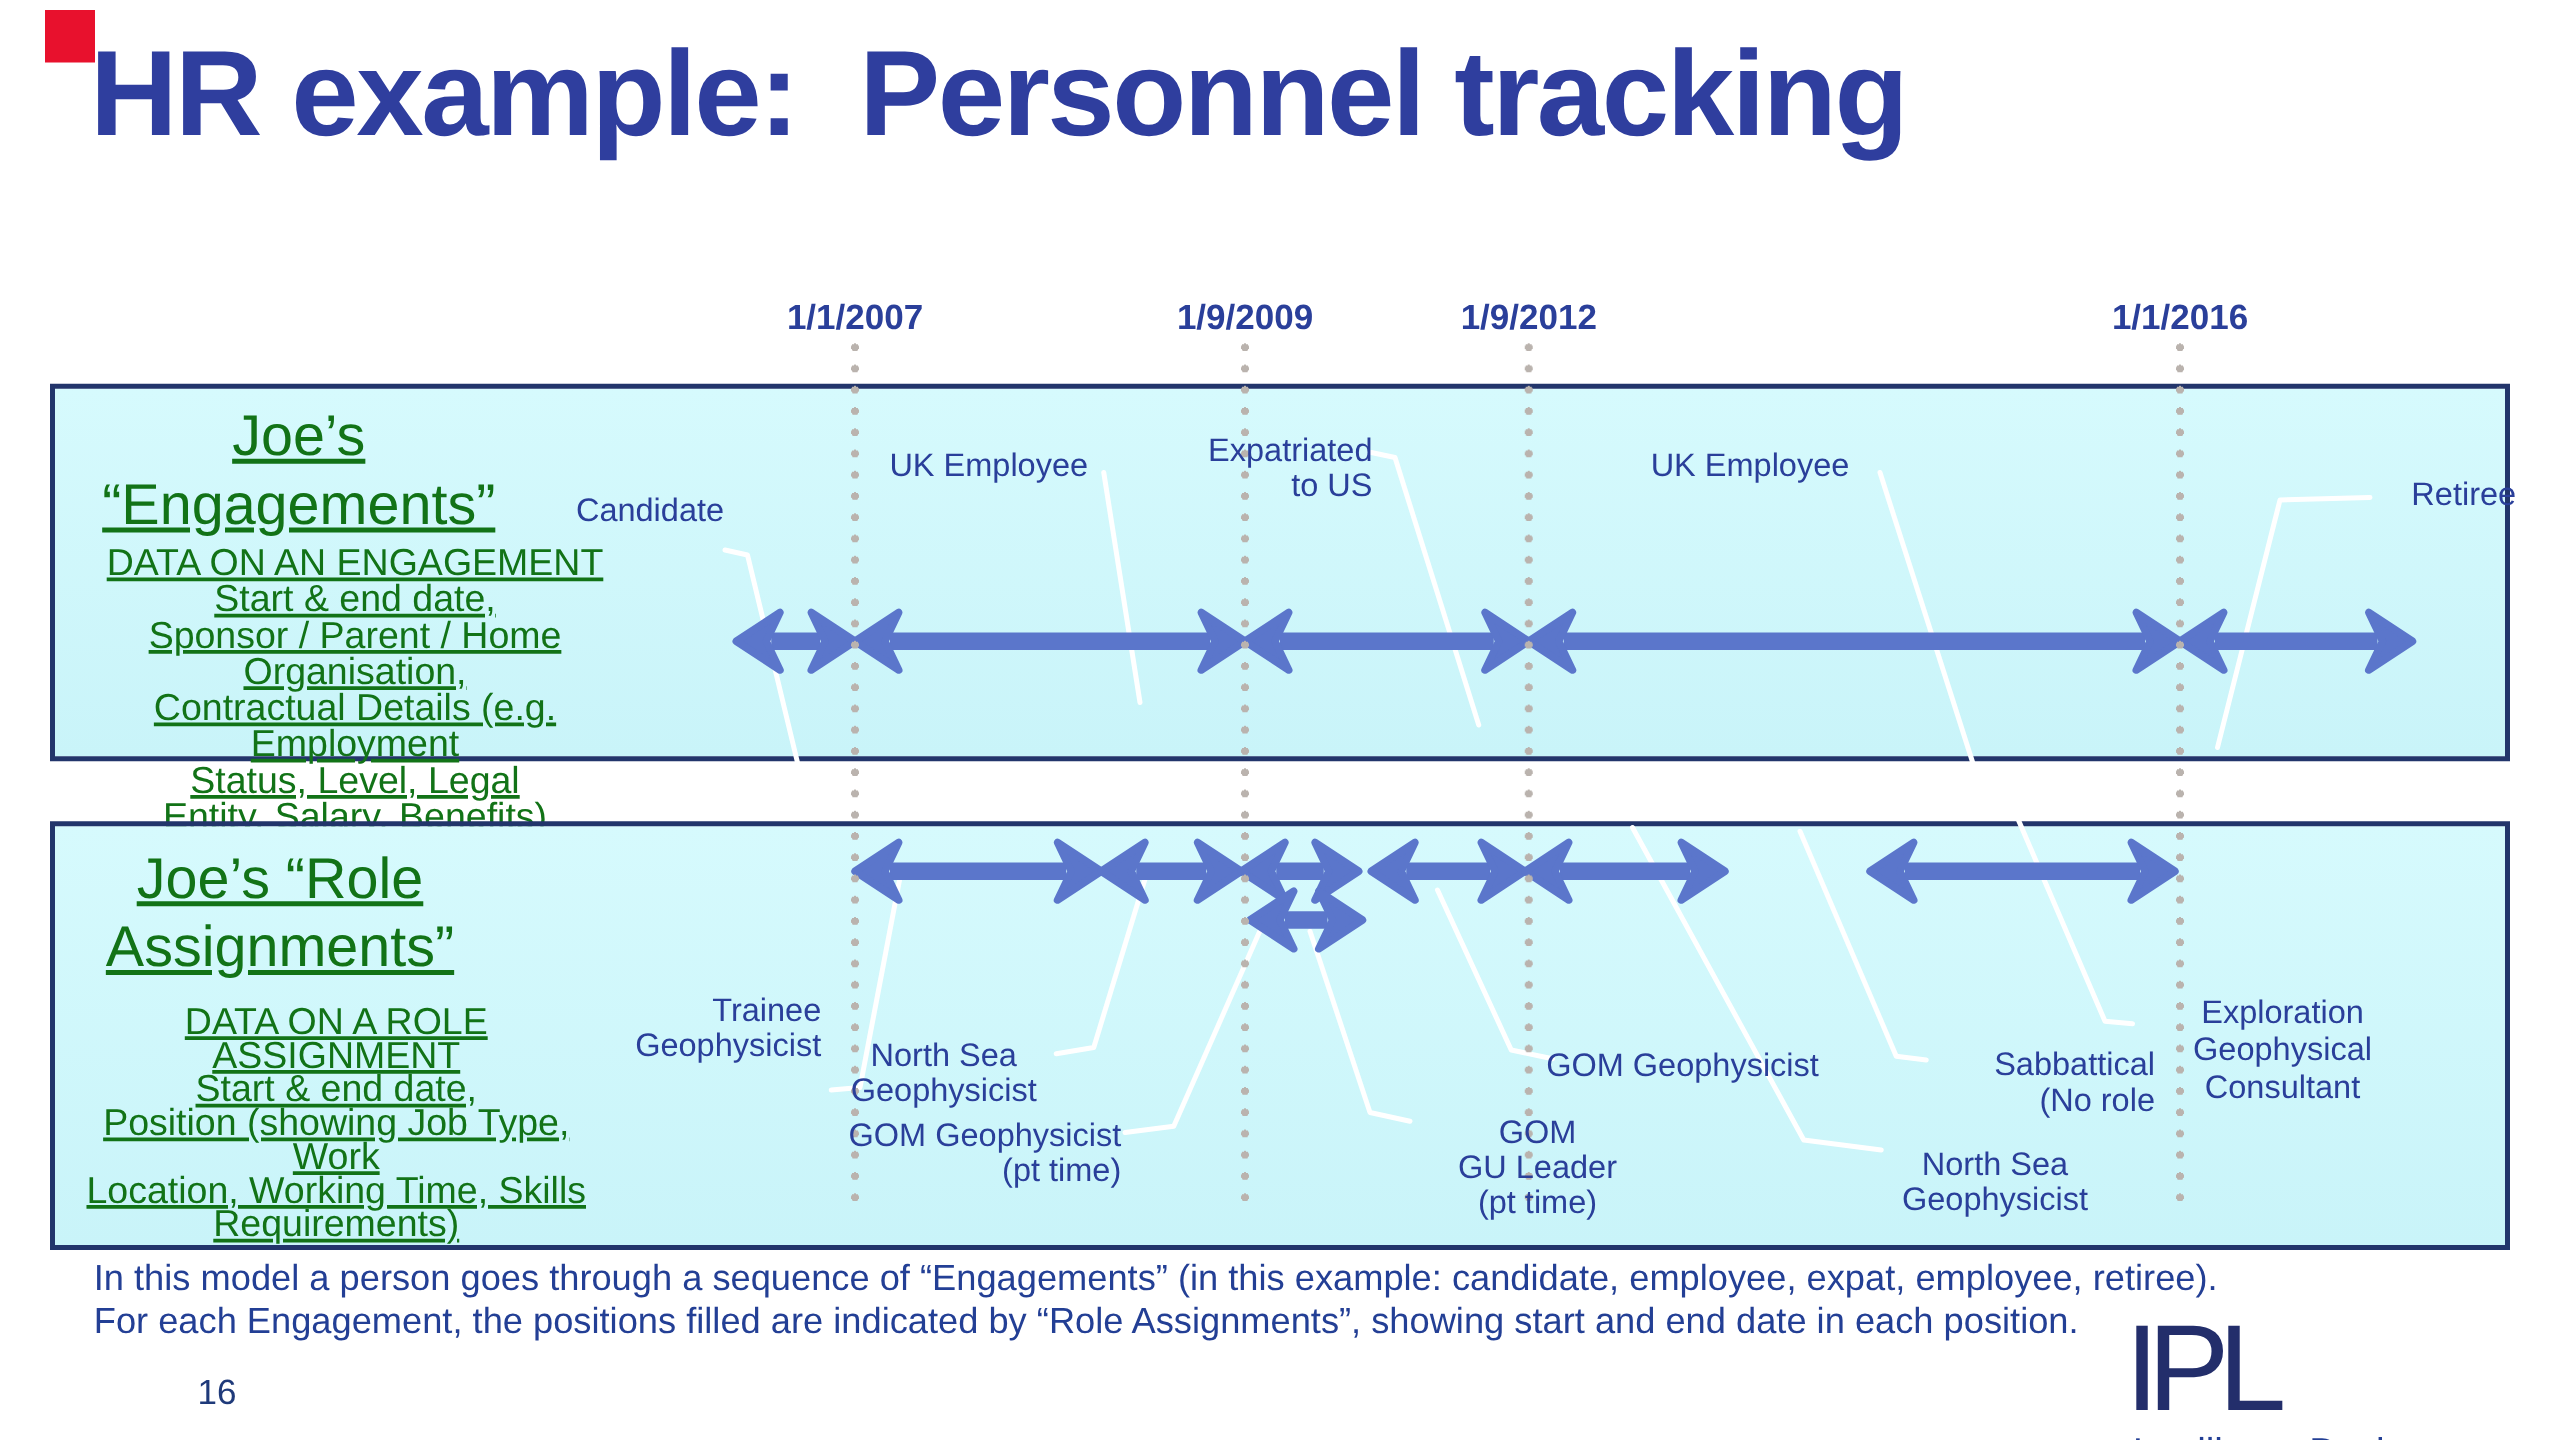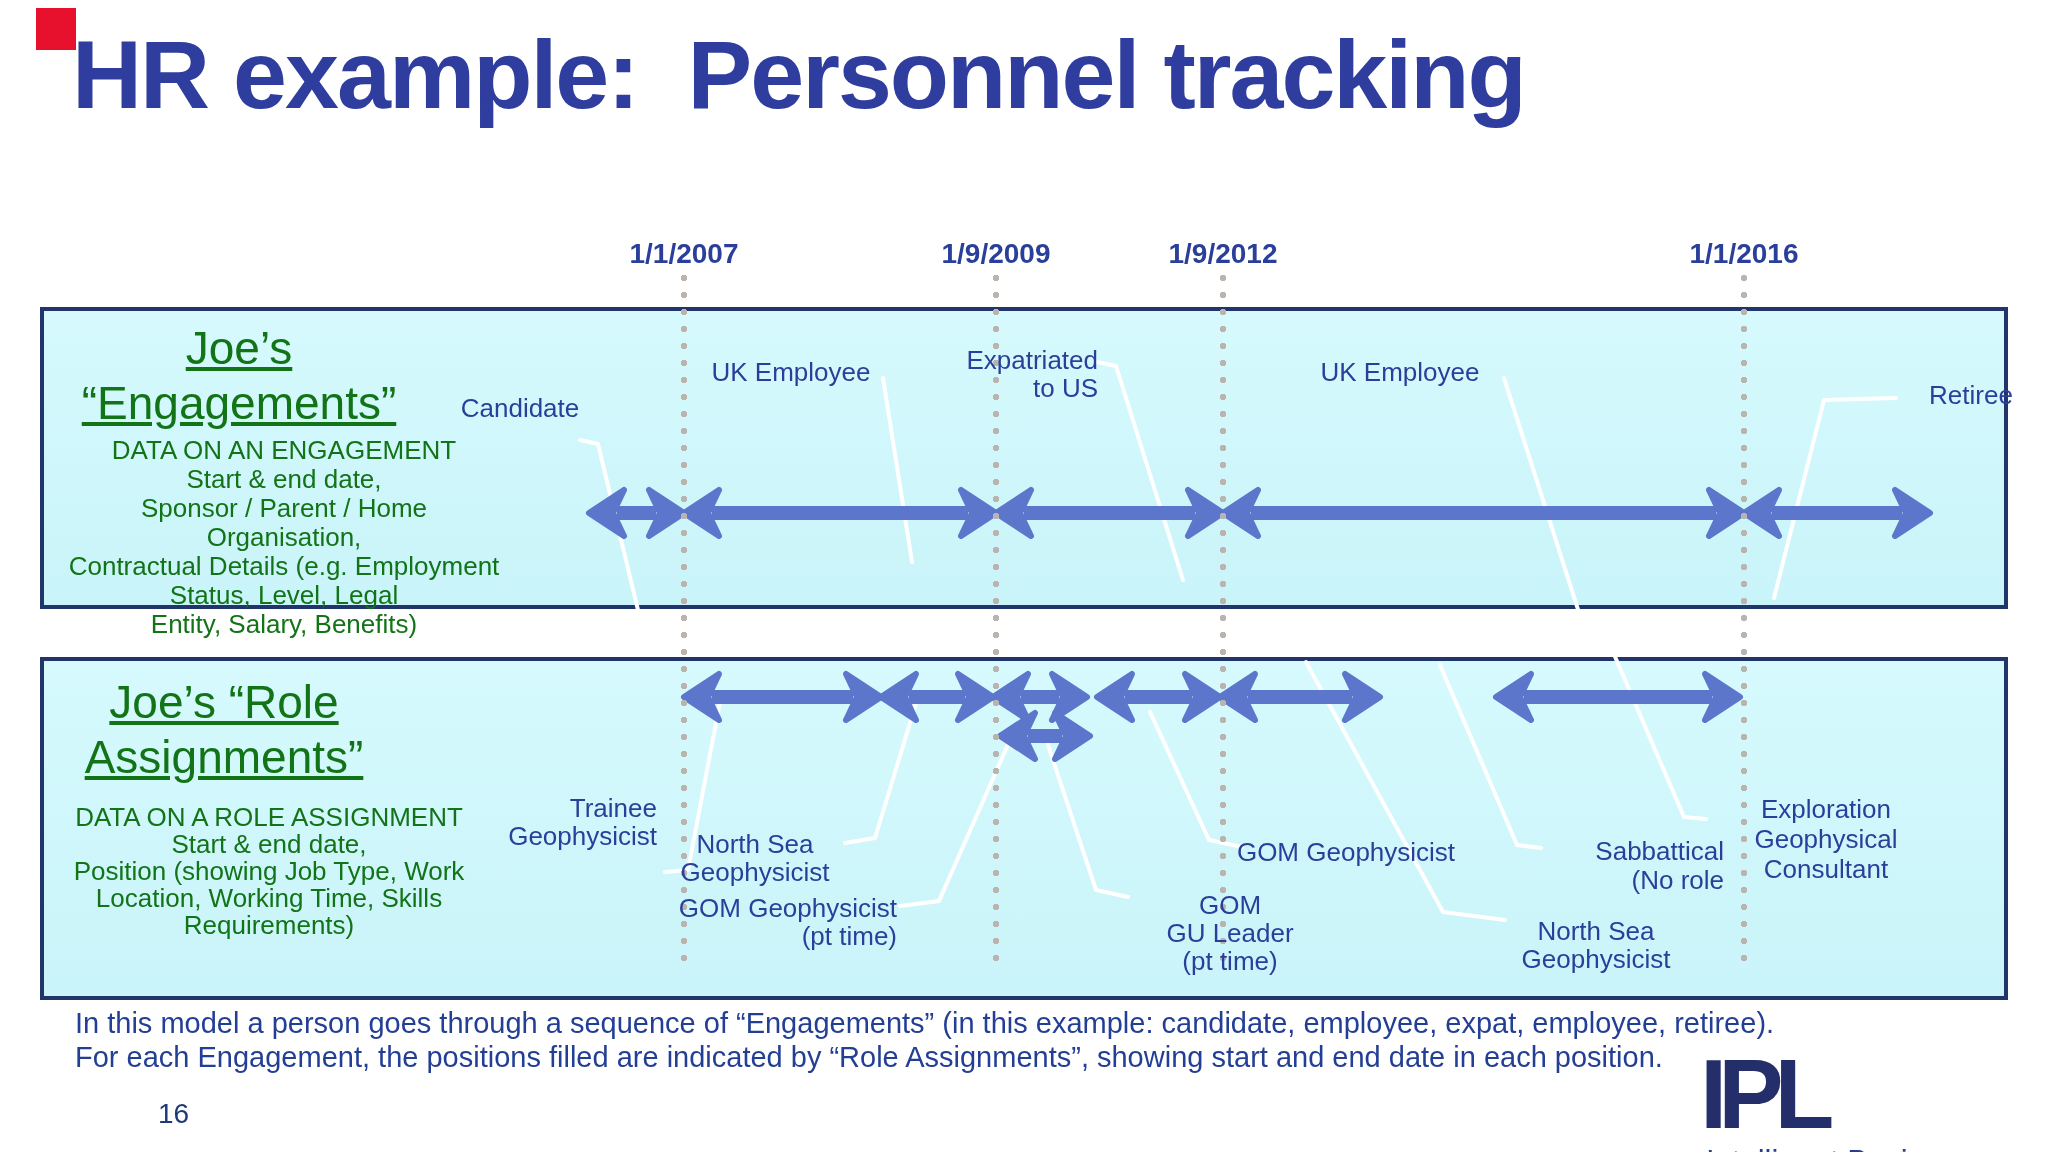--- a/index.html
+++ b/index.html
@@ -19,7 +19,7 @@
   #engagements-panel{top:307px;height:302px;}
   #roles-panel{top:630px;height:343px;margin-top:27px;}
   .panel-heading{position:absolute;text-align:center;color:#127317;font-size:46px;line-height:55px;text-decoration:underline;}
-  .panel-note{position:absolute;text-align:center;color:#127317;font-size:26px;}
+  .panel-note{position:absolute;text-align:center;color:#127317;font-size:30px;text-decoration:underline;}
   #diagram-svg{position:absolute;left:0;top:0;z-index:4;}
   .tl-label{position:absolute;color:#2a3f9a;font-size:26px;line-height:28px;white-space:nowrap;z-index:8;}
   #footer-text{left:75px;top:1006px;font-size:29px;line-height:34px;color:#233f95;}

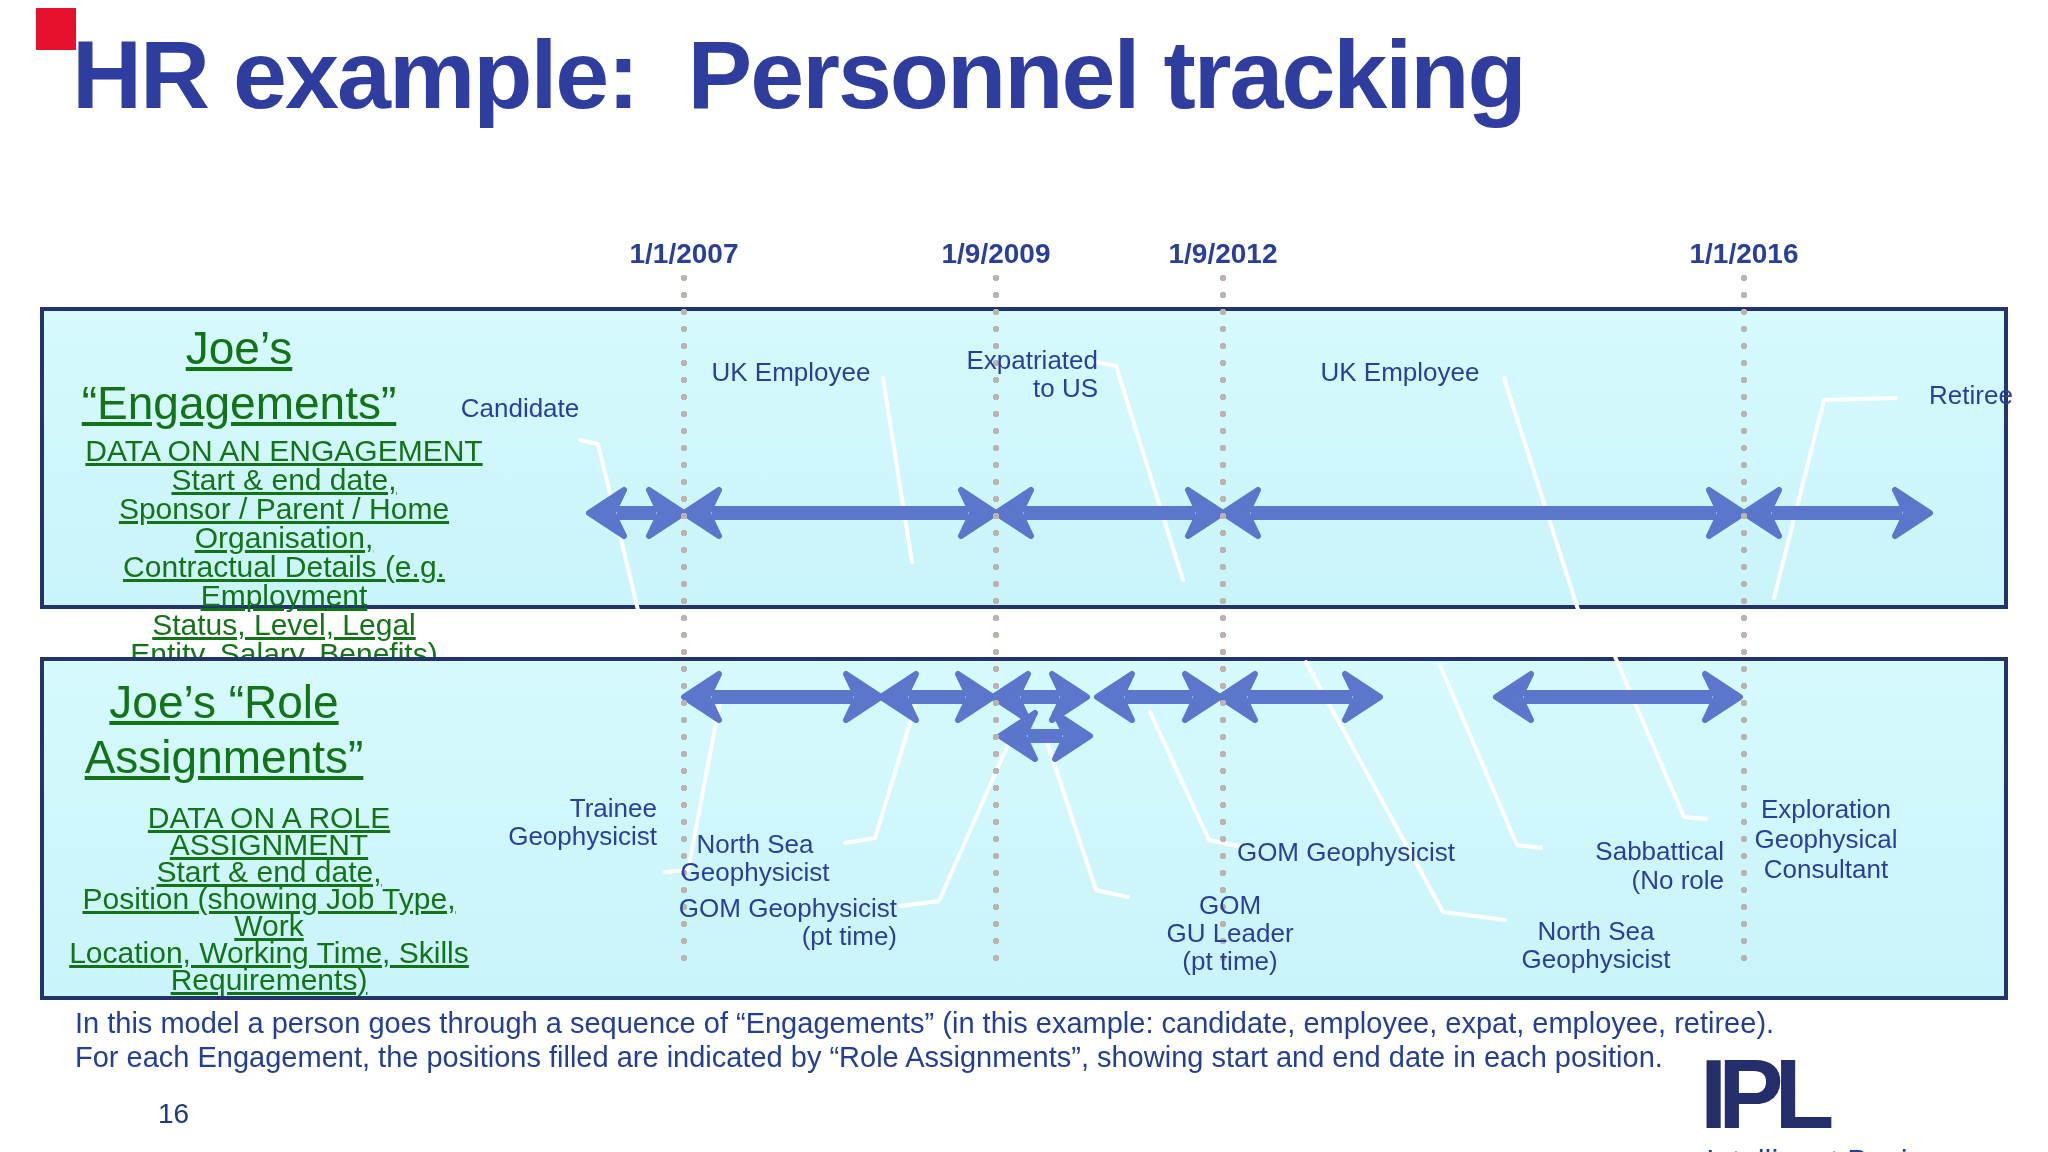--- a/index.html
+++ b/index.html
@@ -25,7 +25,7 @@
   #footer-text{left:75px;top:1006px;font-size:29px;line-height:34px;color:#233f95;}
   #page-number{left:158px;top:1098px;font-size:28px;color:#1f3a7a;}
   #logo{left:1700px;top:1052px;}
-  #logo-mark{font-size:98px;font-weight:bold;letter-spacing:-9px;color:#232e6b;line-height:84px;
+  #logo-mark{font-size:98px;font-weight:normal;letter-spacing:-9px;color:#232e6b;line-height:84px;
              display:inline-block;vertical-align:top;}
   #logo-tagline{display:inline-block;vertical-align:top;margin-left:6px;margin-top:8px;
                 font-size:31px;color:#233f95;}

